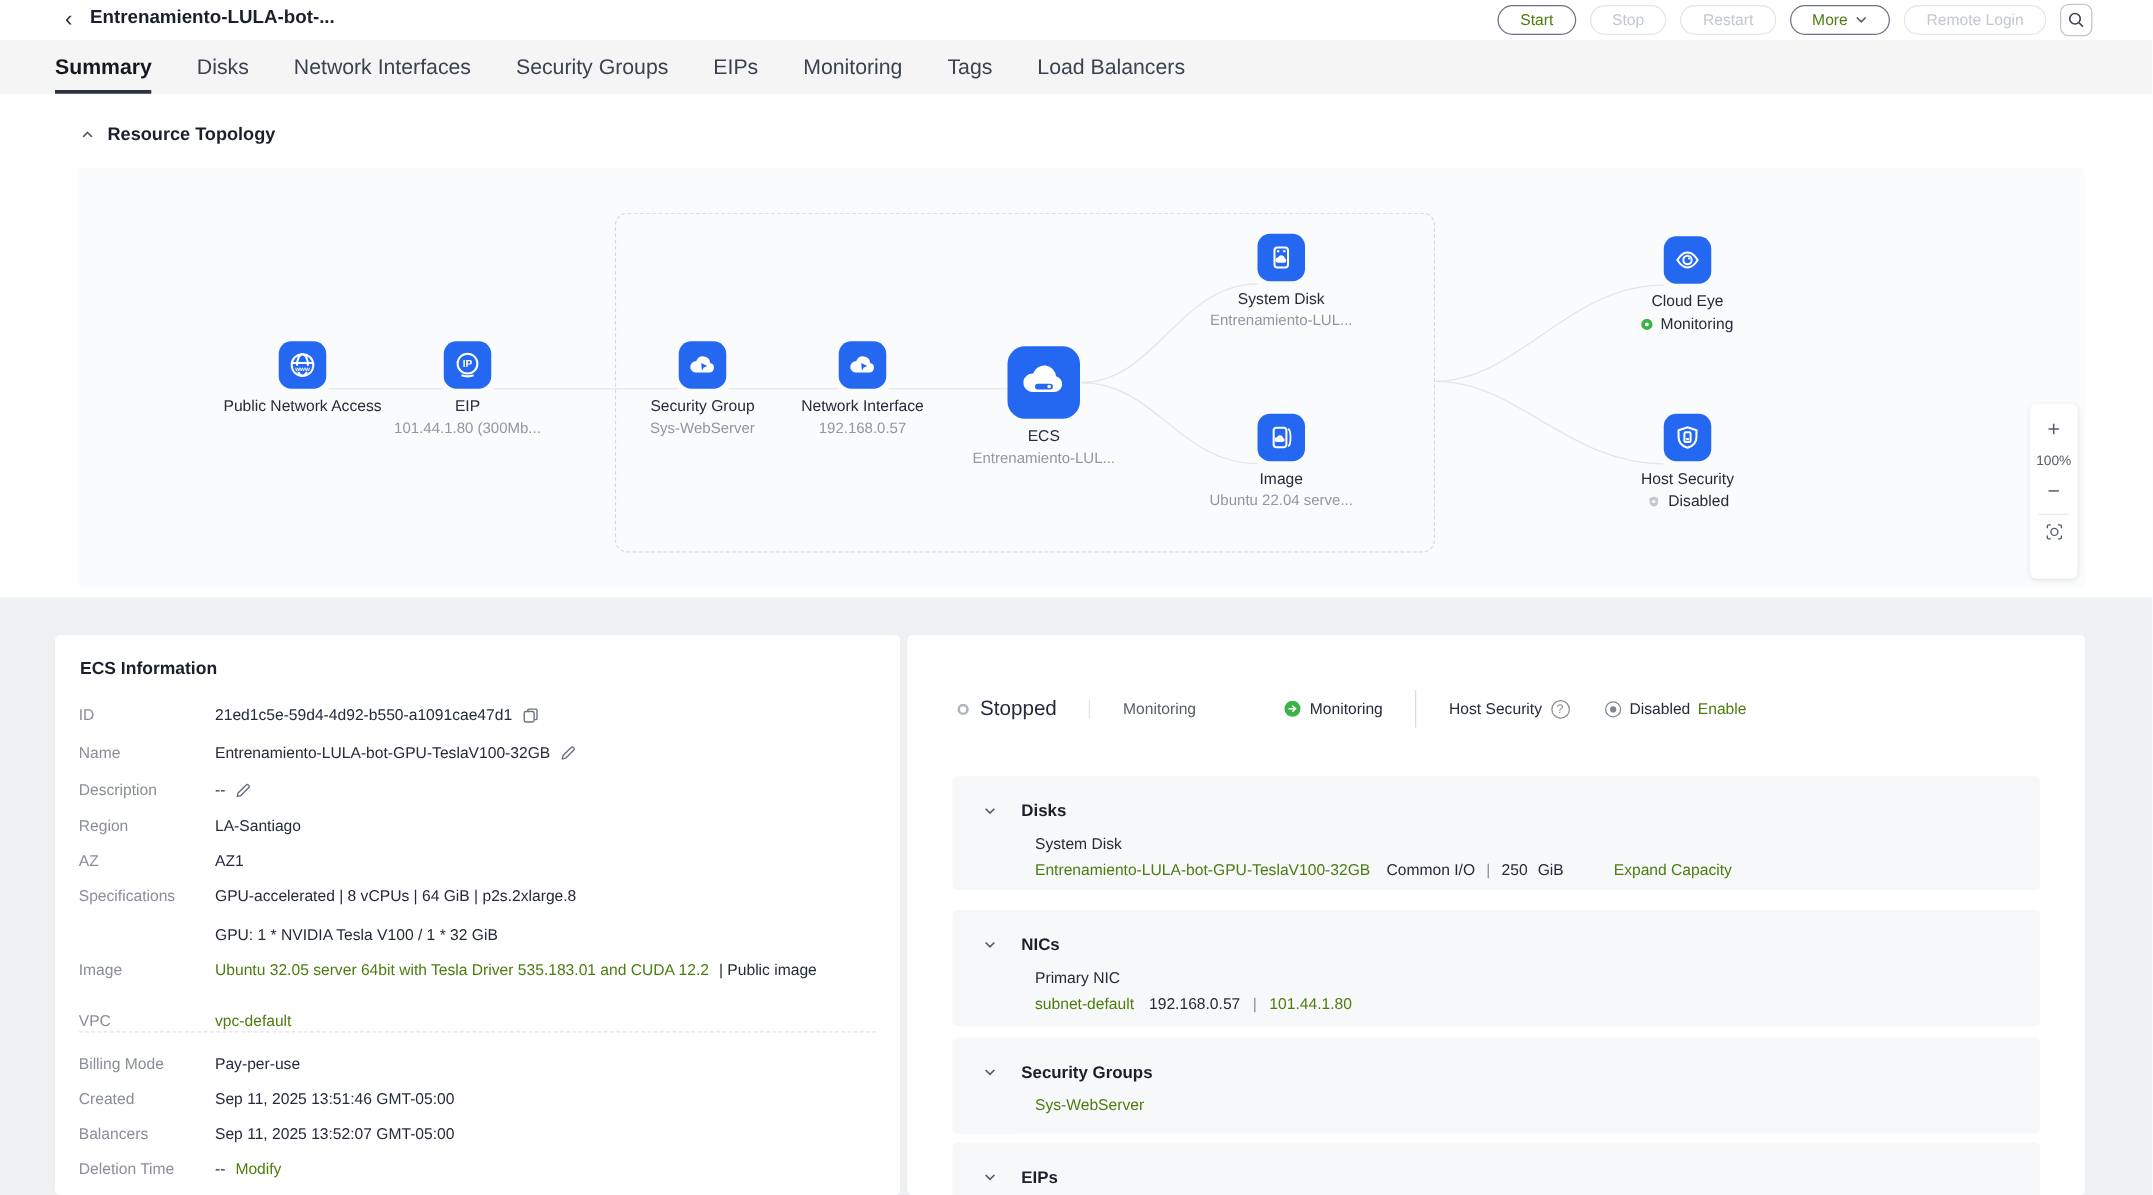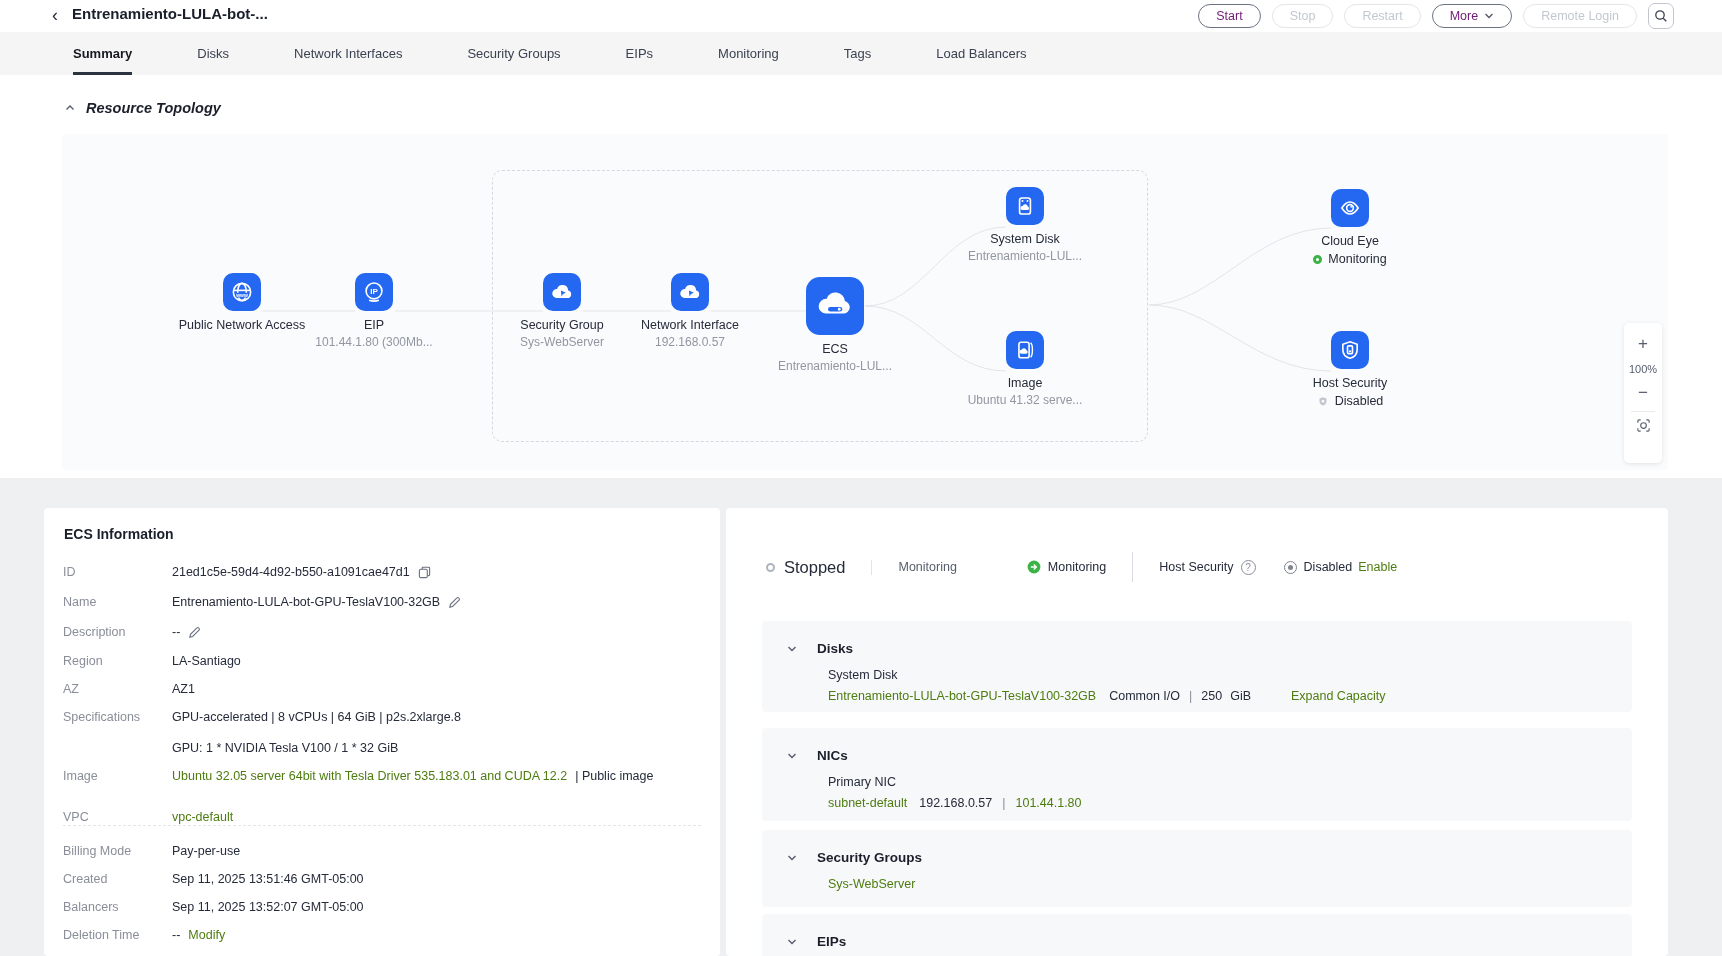--- a/index.html
+++ b/index.html
@@ -15,7 +15,7 @@
   .hdr-actions { position:absolute; right:48px; top:3px; display:flex; align-items:center; gap:11px; }
   .pill { height:24px; padding:0 17px; border-radius:13px; background:#fff; font-size:12.5px;
           display:flex; align-items:center; gap:6px; cursor:pointer; white-space:nowrap; }
-  .pill.enabled { border:1px solid #6a7484; color:#701a75; }
+  .pill.enabled { border:1px solid #6a7484; color:#4d7c0f; }
   .pill.disabled { border:1px solid #e3e5e9; color:#c3c8d0; cursor:default; }
   .search-btn { width:26px; height:26px; border:1px solid #c2c7cf; border-radius:7px; background:#fff;
                 display:flex; align-items:center; justify-content:center; cursor:pointer; }

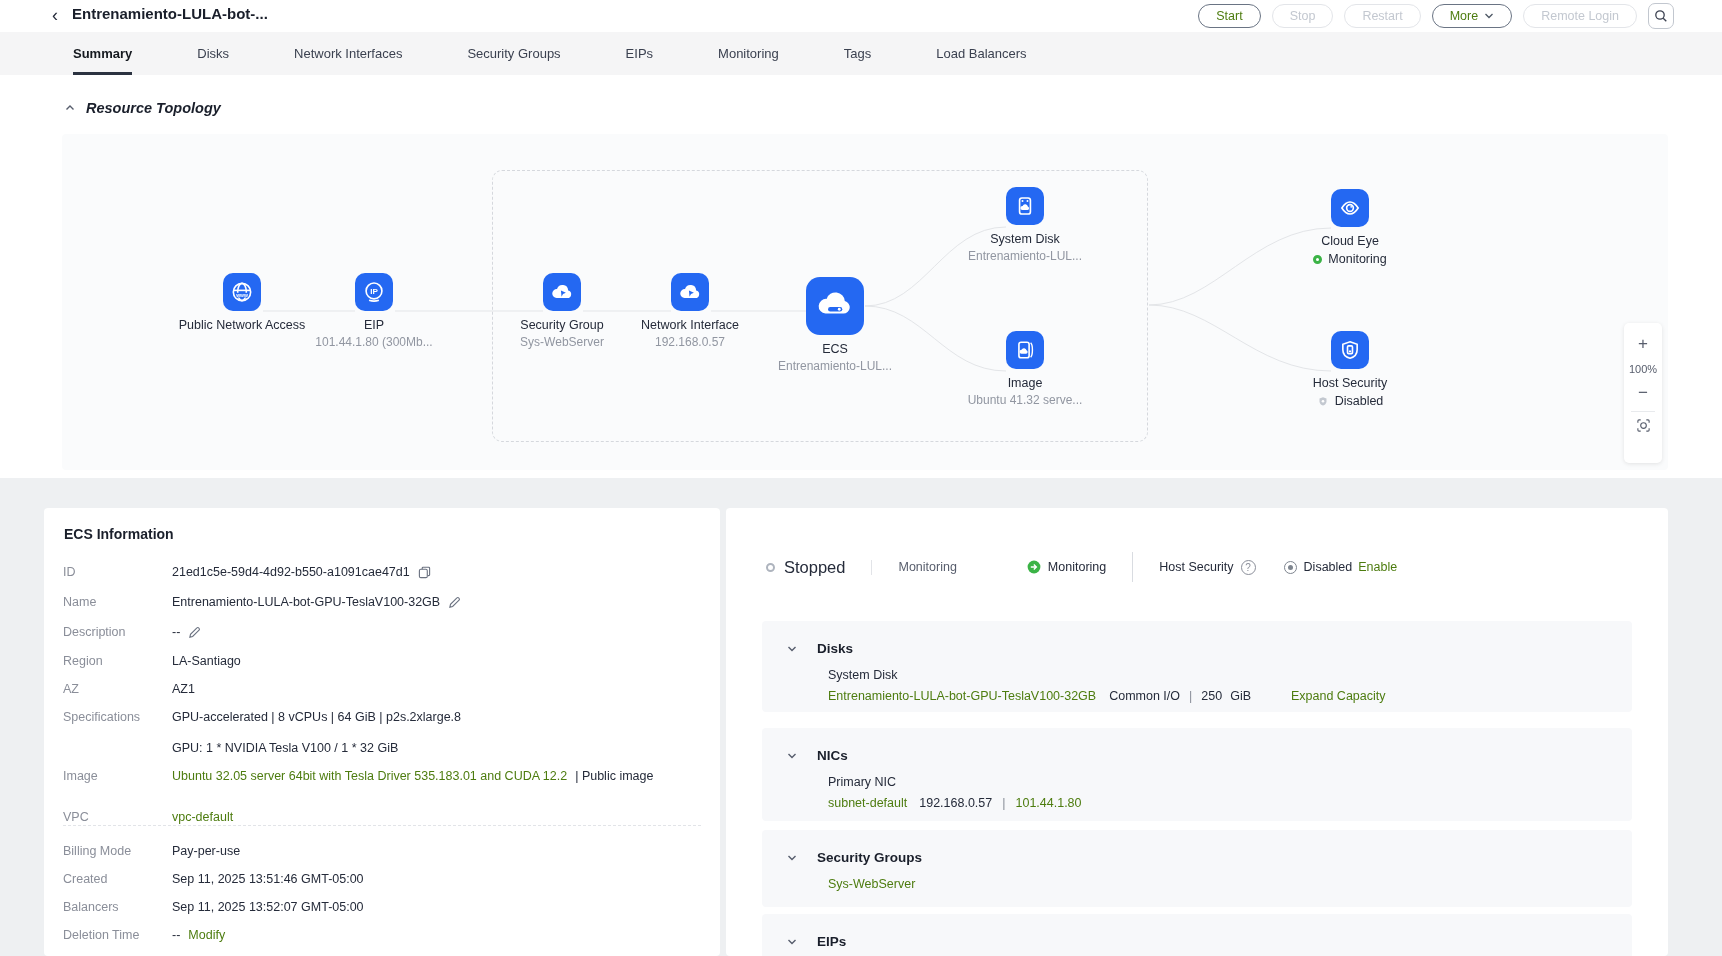--- a/index.html
+++ b/index.html
@@ -23,7 +23,7 @@
   
   .tabbar { position:absolute; left:0; top:32px; width:1722px; height:43px; background:#f5f5f6;
             display:flex; align-items:center; padding-left:44px; gap:36px; }
-  .tab { font-size:13px; color:#3b4150; height:43px; display:flex; align-items:center; cursor:pointer; position:relative;margin-left:29px; }
+  .tab { font-size:17px; color:#3b4150; height:43px; display:flex; align-items:center; cursor:pointer; position:relative; }
   .tab.active { font-weight:bold; color:#15191f; }
   .tab.active:after { content:""; position:absolute; left:0; right:0; bottom:0; height:3px; background:#2c3341; }
 

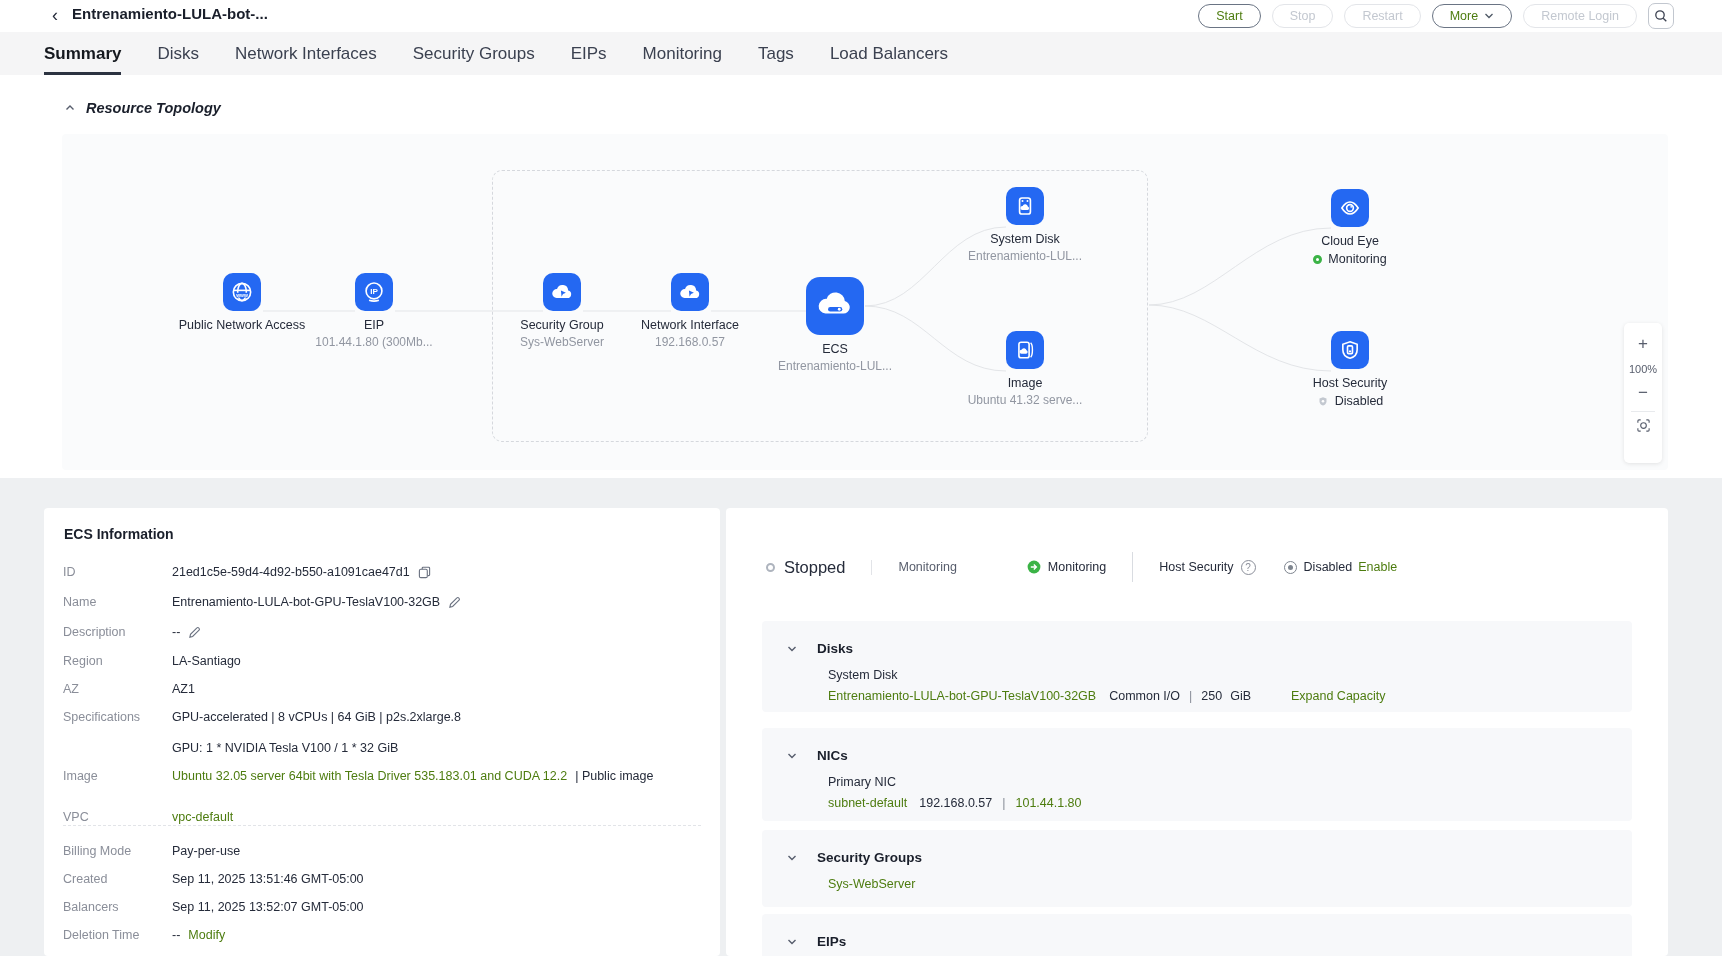--- a/index.html
+++ b/index.html
@@ -29,7 +29,7 @@
 
   
   .topo-header { position:absolute; left:64px; top:100px; display:flex; align-items:center; gap:10px; }
-  .topo-title { font-size:14.5px; font-weight:bold; color:#1a1f2b;font-style:italic; }
+  .topo-title { font-size:14.5px; font-weight:bold; color:#1a1f2b; }
   .topo-panel { position:absolute; left:62px; top:134px; width:1606px; height:336px; background:#fafbfc; border-radius:4px; }
   .topo-panel svg.connectors { position:absolute; left:0; top:0; }
   .dashed-box { position:absolute; left:430px; top:36px; width:656px; height:272px;

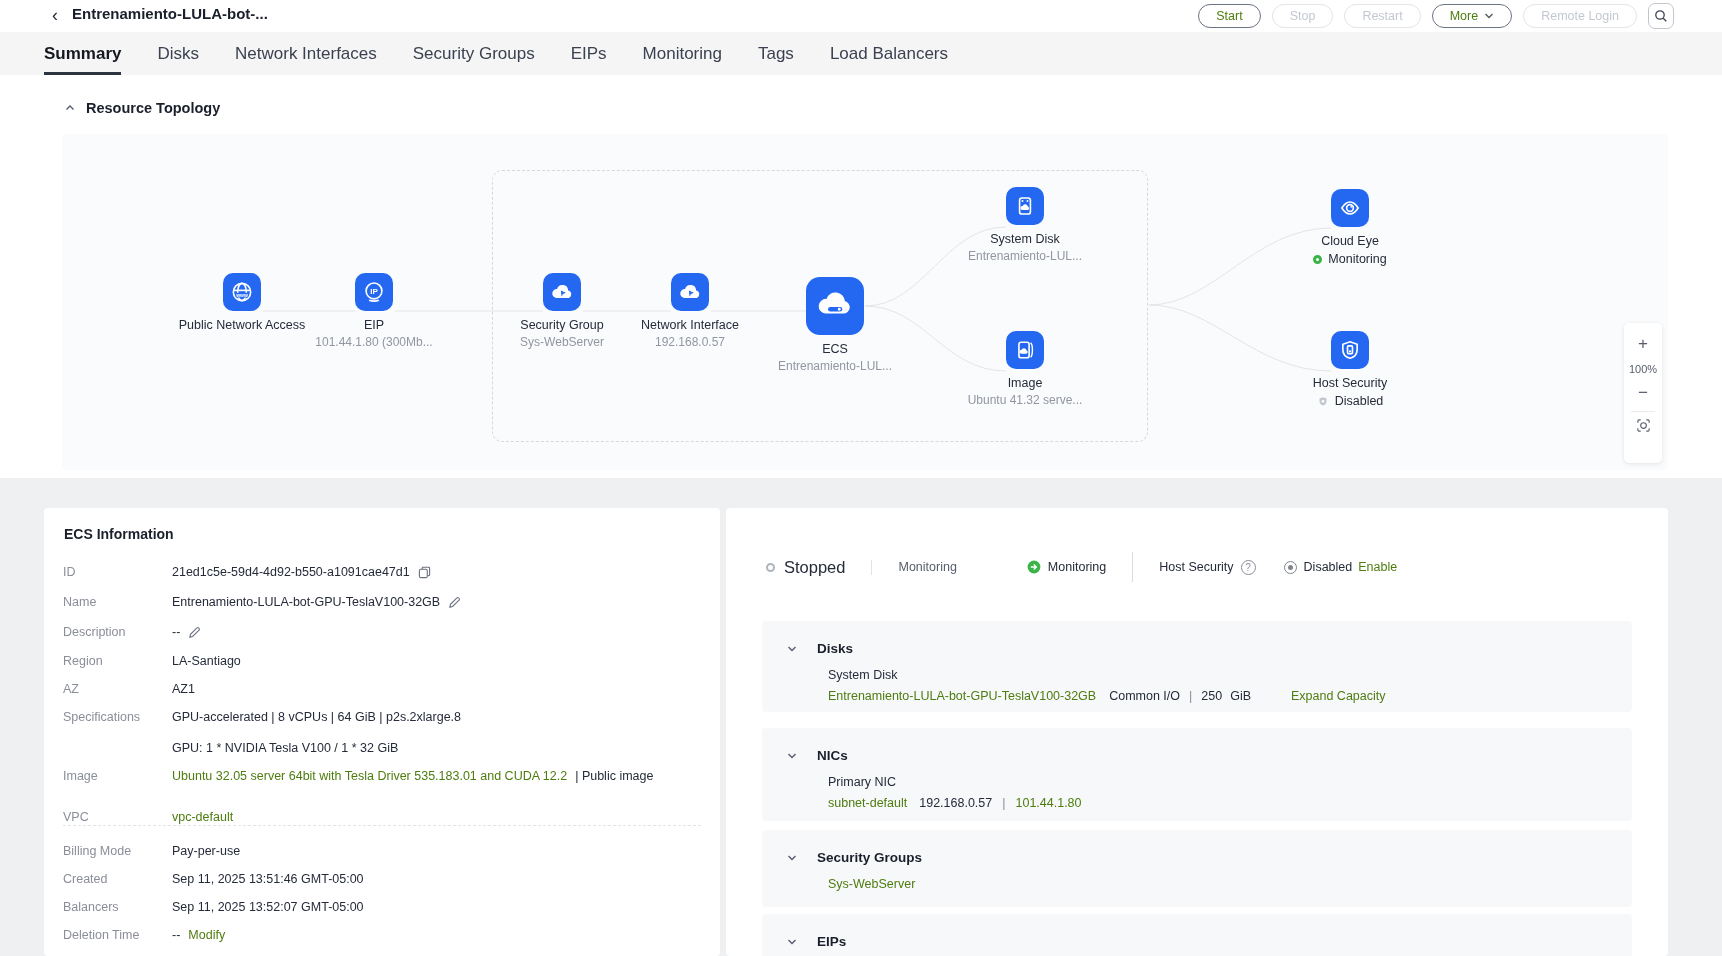--- a/index.html
+++ b/index.html
@@ -243,7 +243,7 @@
         </svg>
       </div>
       <div class="tlabel">Image</div>
-      <div class="tsub">Ubuntu 41.32 serve...</div>
+      <div class="tsub">Ubuntu 22.04 serve...</div>
     </div>
 
     <div class="tnode" style="left:1288px; top:55px;">

